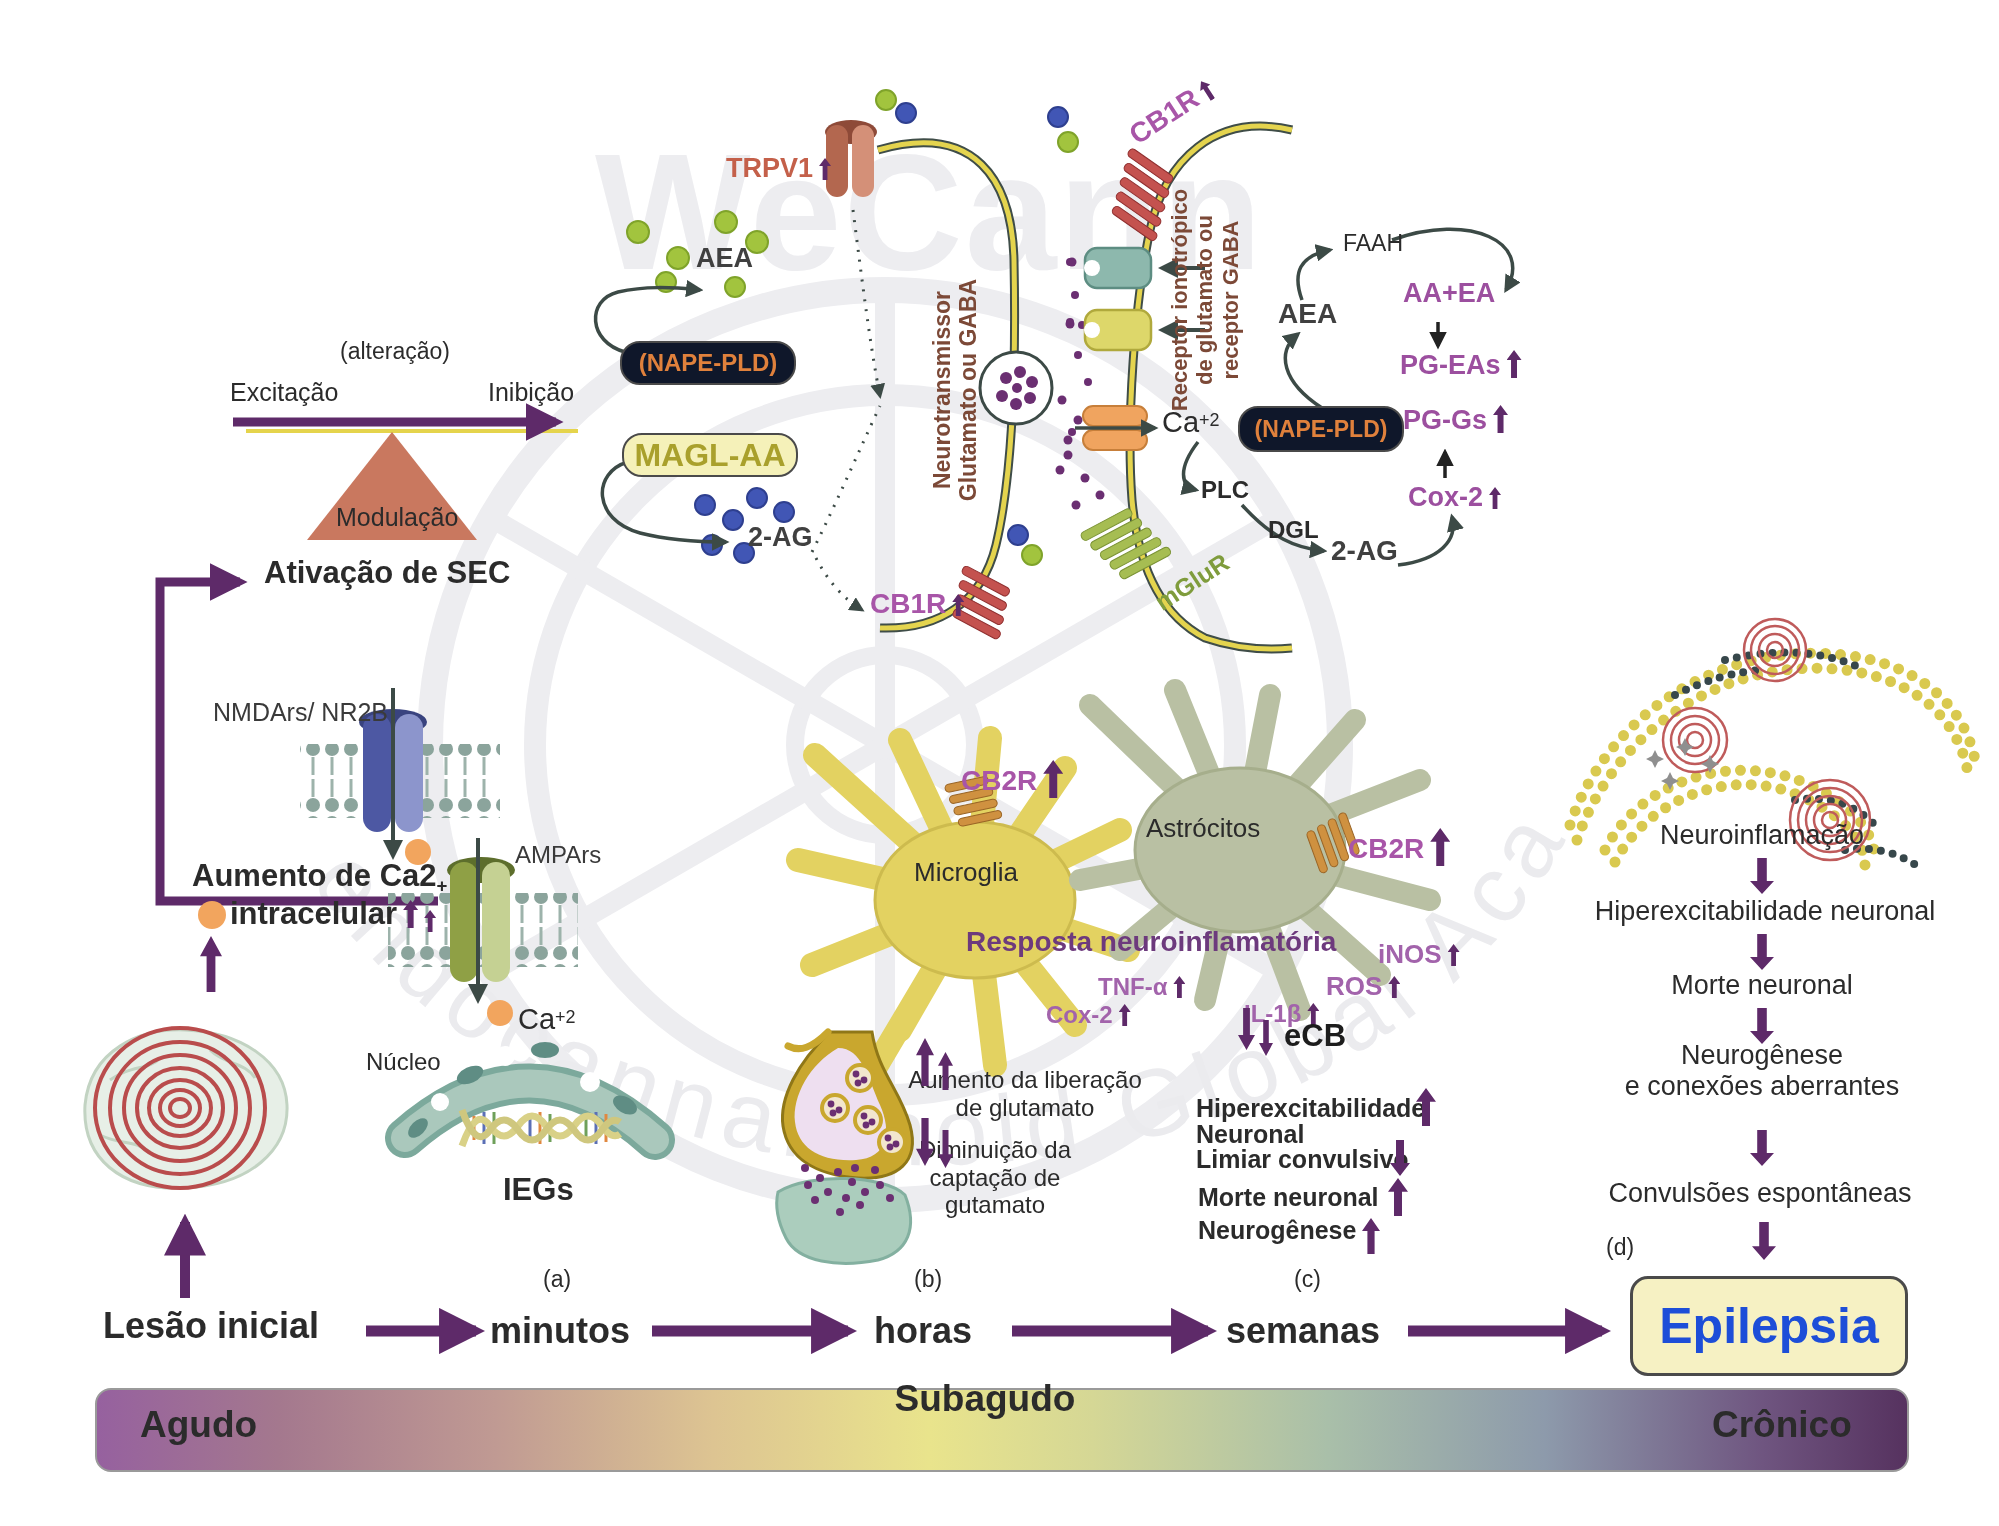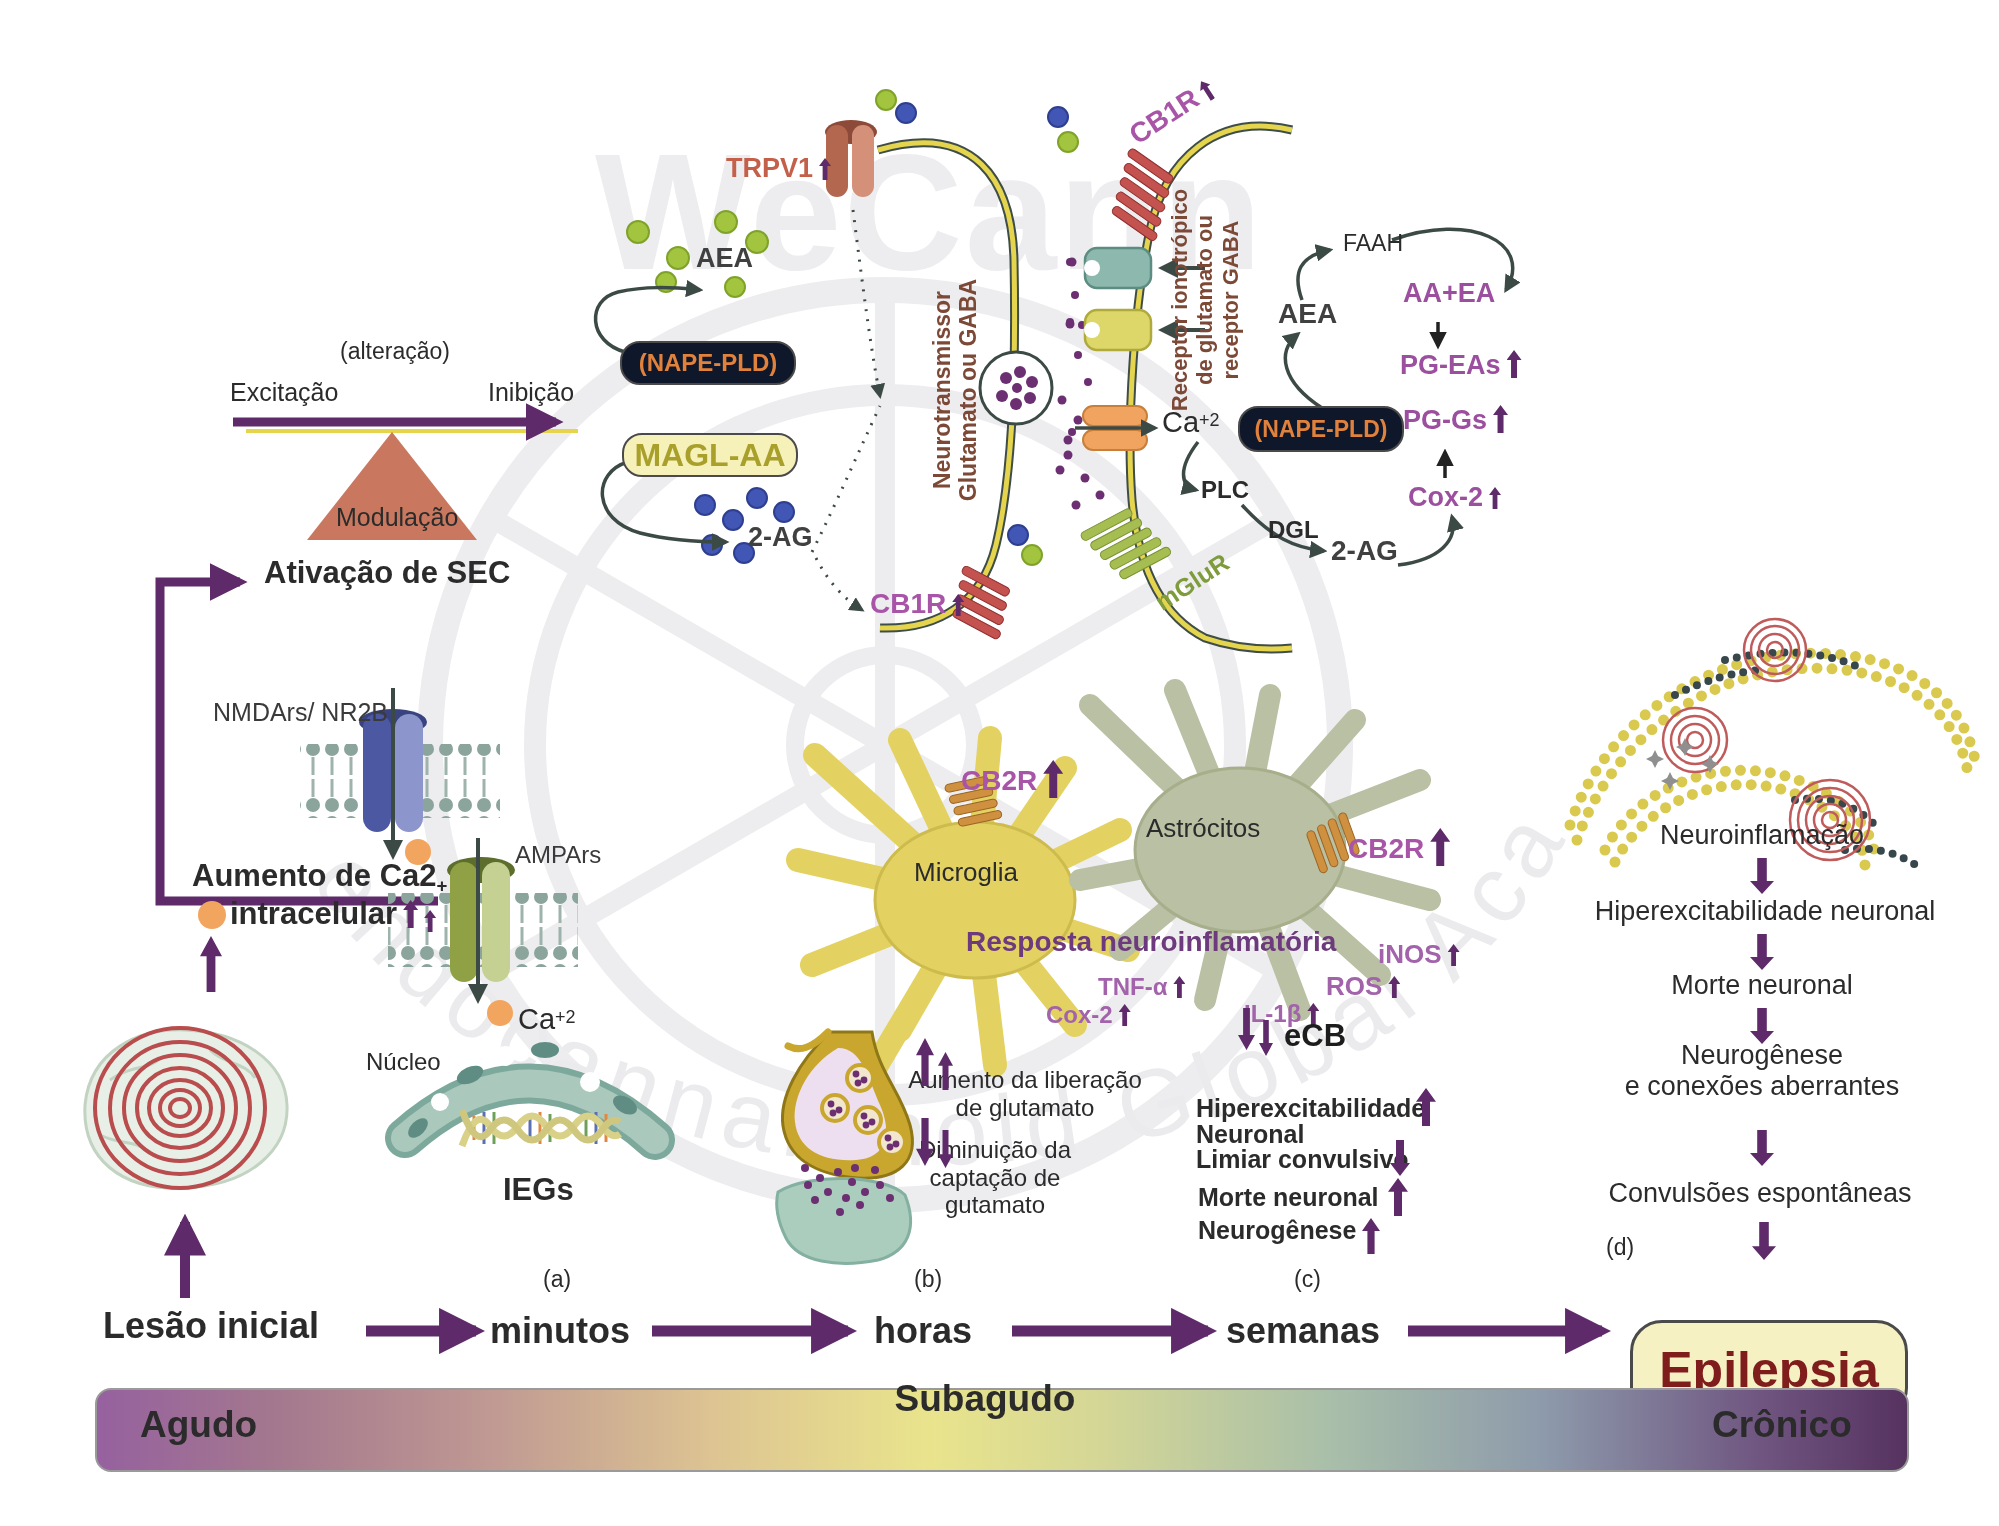--- a/index.html
+++ b/index.html
@@ -33,9 +33,9 @@
      border:2px solid #9a9a9a;
      background:linear-gradient(90deg,#96619f 0%,#a4788e 10%,#c09a93 22%,#ddc492 34%,#e9e48c 46%,
         #d5d795 55%,#a9bfa9 68%,#8d9aab 80%,#6f5580 92%,#56325f 100%);}
-  #epilepsy-box{position:absolute;z-index:2;left:1630px;top:1320px;width:272px;height:94px;
-     background:#f6f1c3;border:3px solid #4a4a4a;border-radius:32px;display:flex;align-items:center;
-     justify-content:center;font-size:50px;font-weight:bold;color:#7f1d1d;}
+  #epilepsy-box{position:absolute;z-index:2;left:1630px;top:1276px;width:272px;height:94px;
+     background:#f6f1c3;border:3px solid #4a4a4a;border-radius:18px;display:flex;align-items:center;
+     justify-content:center;font-size:50px;font-weight:bold;color:#1d4ed8;}
 </style>
 </head>
 <body>

